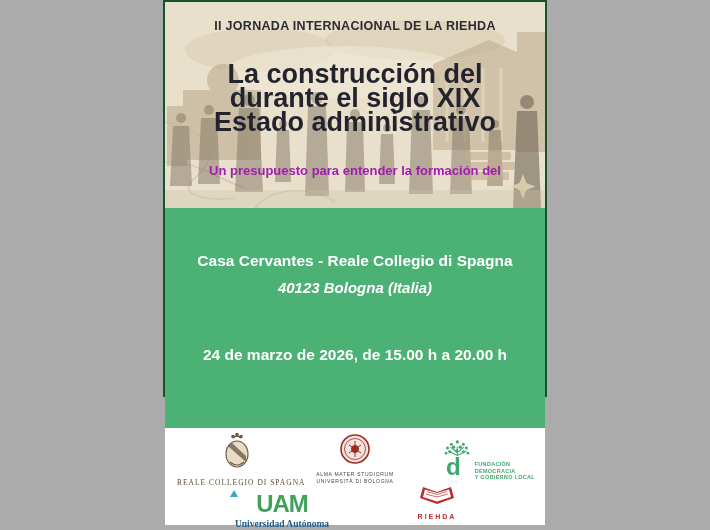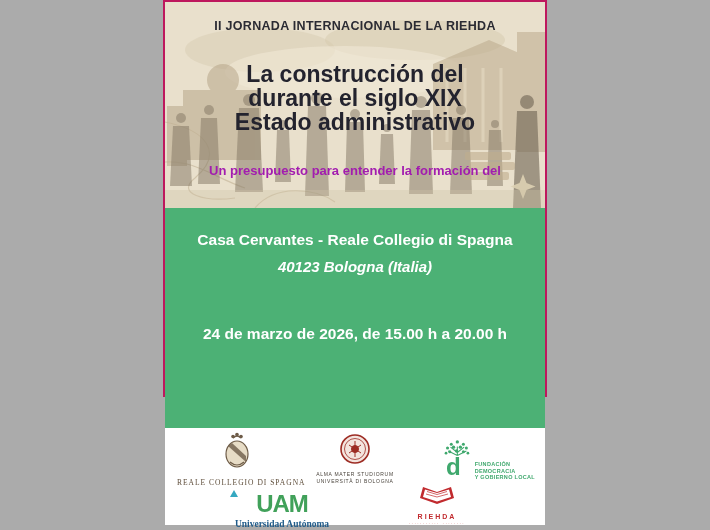--- a/index.html
+++ b/index.html
@@ -5,7 +5,7 @@
   html,body{margin:0;padding:0;width:710px;height:530px;overflow:hidden;
     background:#ababab;font-family:"Liberation Sans",sans-serif;}
   .poster{position:absolute;left:163px;top:0;width:384px;height:397px;
-    box-sizing:border-box;border:2px solid #be185d;background:#fff;}
+    box-sizing:border-box;border:2px solid #14532d;background:#fff;}
   
   .header{position:relative;width:380px;height:206px;background:#e9e0cc;overflow:hidden;}
   .header svg.bg{position:absolute;left:0;top:0;}

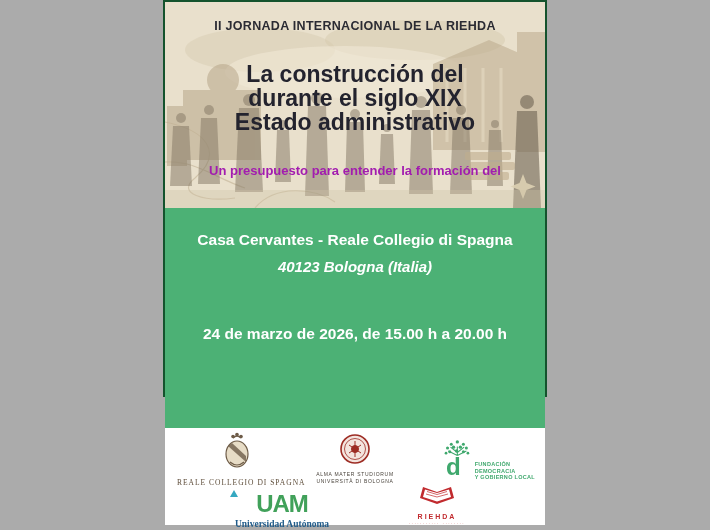--- a/index.html
+++ b/index.html
@@ -12,7 +12,7 @@
   .kicker{position:absolute;top:17px;left:0;width:100%;text-align:center;
     font-size:12.5px;font-weight:bold;letter-spacing:.3px;color:#2b2b33;}
   .title{position:absolute;top:60px;left:0;width:100%;text-align:center;
-    font-size:23px;line-height:24px;font-weight:bold;color:#23232e;}
+    font-size:27px;line-height:24px;font-weight:bold;color:#23232e;}
   .subtitle{position:absolute;top:160px;left:0;width:100%;text-align:center;
     font-size:13px;line-height:17px;font-weight:bold;color:#a21caf;}
   

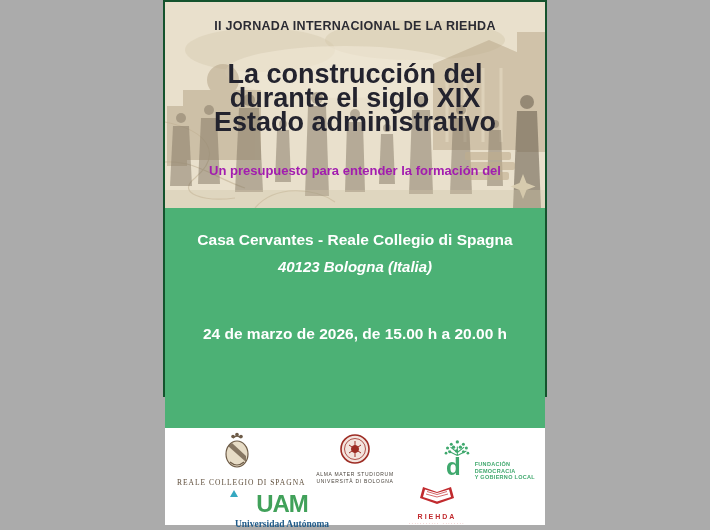--- a/index.html
+++ b/index.html
@@ -17,7 +17,7 @@
     font-size:13px;line-height:17px;font-weight:bold;color:#a21caf;}
   
   .green{width:380px;height:220px;background:#4cb175;color:#fff;text-align:center;
-    box-sizing:border-box;padding-top:23px;}
+    box-sizing:border-box;padding-top:44px;}
   .venue-name{font-size:15.5px;font-weight:bold;margin-bottom:7px;}
   .venue-line{font-size:15px;font-style:italic;font-weight:bold;line-height:22px;}
   .schedule{margin-top:47px;font-size:15.5px;font-weight:bold;}

